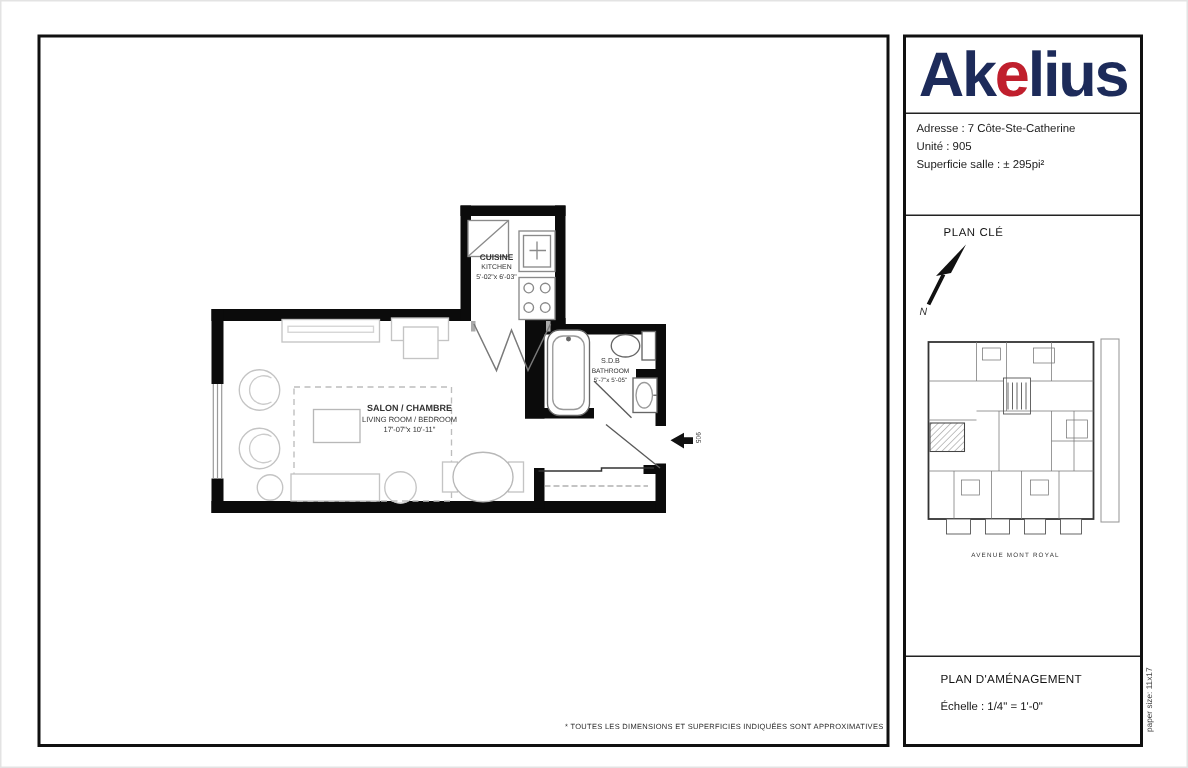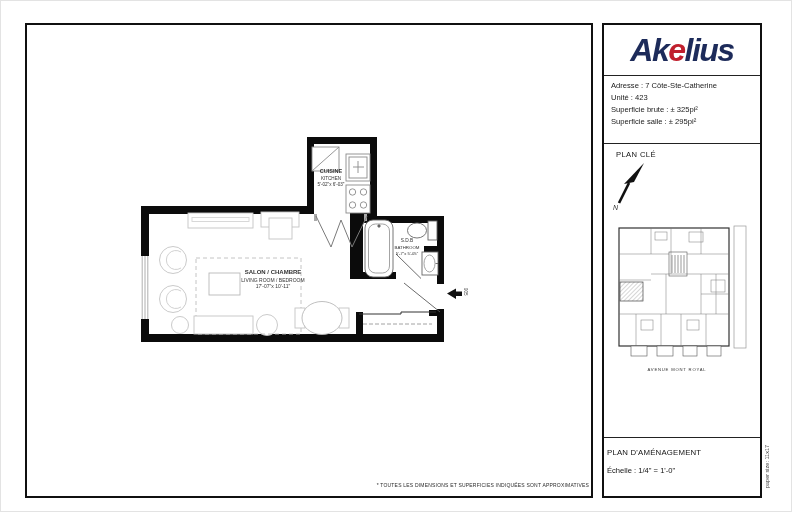--- a/index.html
+++ b/index.html
@@ -22,8 +22,8 @@
     display:flex;align-items:center;justify-content:center;
   }
   .logo{
-    font-size:32px;font-weight:700;letter-spacing:-1.5px;line-height:1;
-    color:#1d2b5a;white-space:nowrap;font-style:italic;
+    font-size:42px;font-weight:700;letter-spacing:-1.5px;line-height:1;
+    color:#1d2b5a;white-space:nowrap;
   }
   .logo .accent{color:#c01f2d;}
   .info-section{

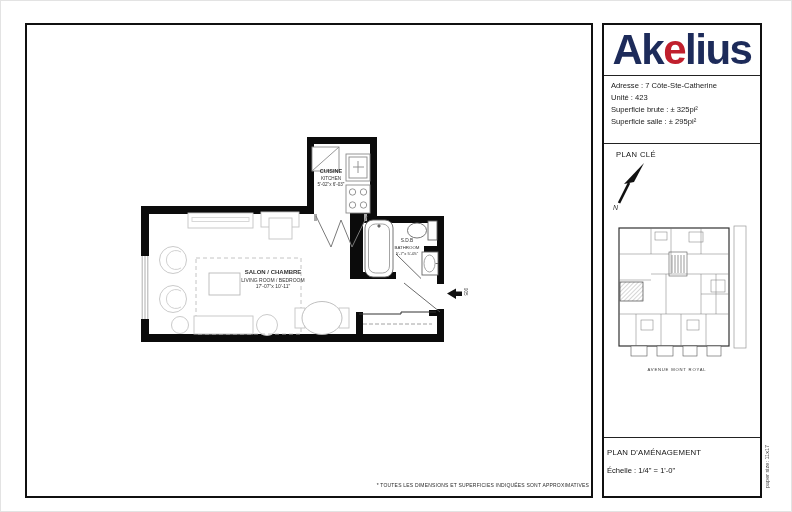--- a/index.html
+++ b/index.html
@@ -172,7 +172,7 @@
 
     <div class="info-section">
       <div class="info-line">Adresse : 7 Côte-Ste-Catherine</div>
-      <div class="info-line">Unité : 423</div>
+      <div class="info-line">Unité : 905</div>
       <div class="info-line">Superficie brute : ± 325pi²</div>
       <div class="info-line">Superficie salle : ± 295pi²</div>
     </div>

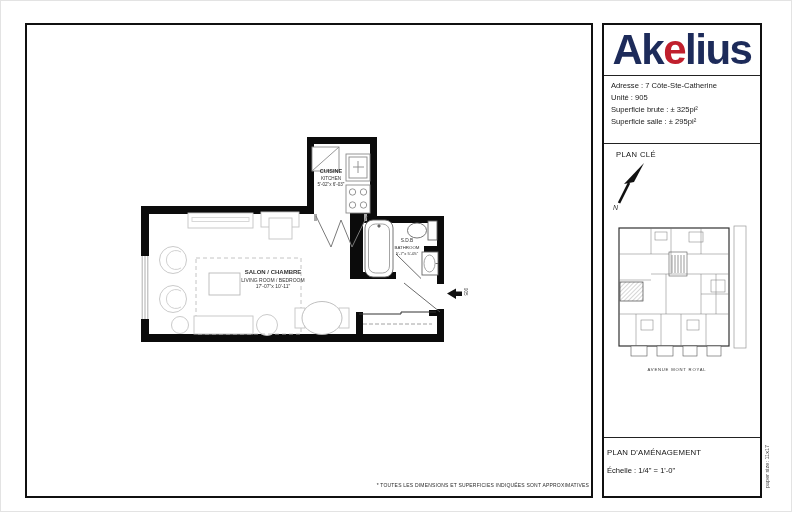--- a/index.html
+++ b/index.html
@@ -173,7 +173,6 @@
     <div class="info-section">
       <div class="info-line">Adresse : 7 Côte-Ste-Catherine</div>
       <div class="info-line">Unité : 905</div>
-      <div class="info-line">Superficie brute : ± 325pi²</div>
       <div class="info-line">Superficie salle : ± 295pi²</div>
     </div>
 

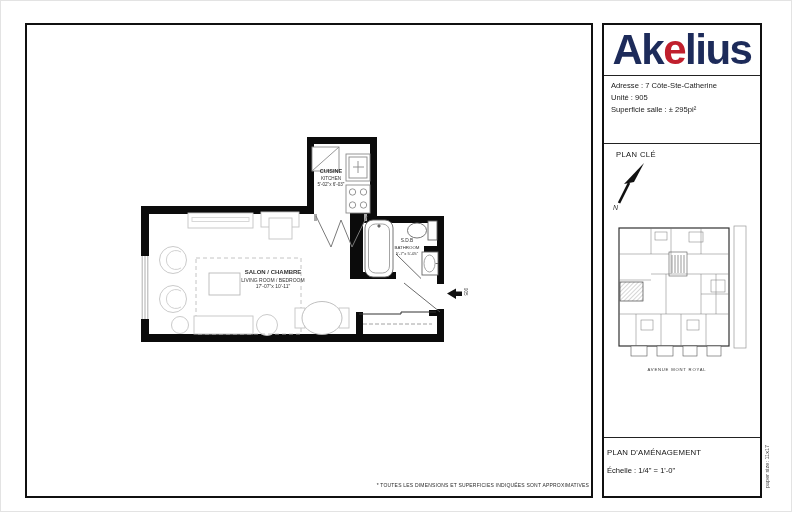--- a/index.html
+++ b/index.html
@@ -32,7 +32,7 @@
   }
   .info-line{font-size:7.6px;line-height:12px;color:#1a1a1a;white-space:nowrap;}
   .key-section{flex:1 1 auto;position:relative;border-bottom:1.5px solid #222;}
-  .key-title{position:absolute;left:12px;top:6px;font-size:7.6px;letter-spacing:.4px;color:#111;}
+  .key-title{position:absolute;left:25px;top:6px;font-size:7.6px;letter-spacing:.4px;color:#111;}
   .north-svg{position:absolute;left:6px;top:16px;}
   .keyplan-svg{position:absolute;left:7px;top:80px;}
   .footer-section{flex:0 0 58px;padding:8px 3px;box-sizing:border-box;}

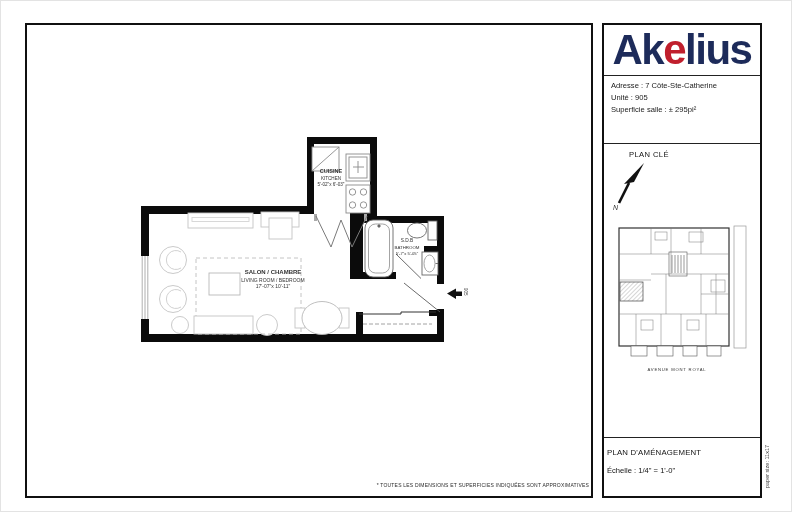--- a/index.html
+++ b/index.html
@@ -35,7 +35,7 @@
   .key-title{position:absolute;left:25px;top:6px;font-size:7.6px;letter-spacing:.4px;color:#111;}
   .north-svg{position:absolute;left:6px;top:16px;}
   .keyplan-svg{position:absolute;left:7px;top:80px;}
-  .footer-section{flex:0 0 58px;padding:8px 3px;box-sizing:border-box;}
+  .footer-section{flex:0 0 58px;padding:8px 23px;box-sizing:border-box;}
   .footer-title{font-size:7.8px;letter-spacing:.2px;color:#111;margin-top:2px;}
   .footer-scale{font-size:7.6px;color:#111;margin-top:9px;}
   .paper-note{

